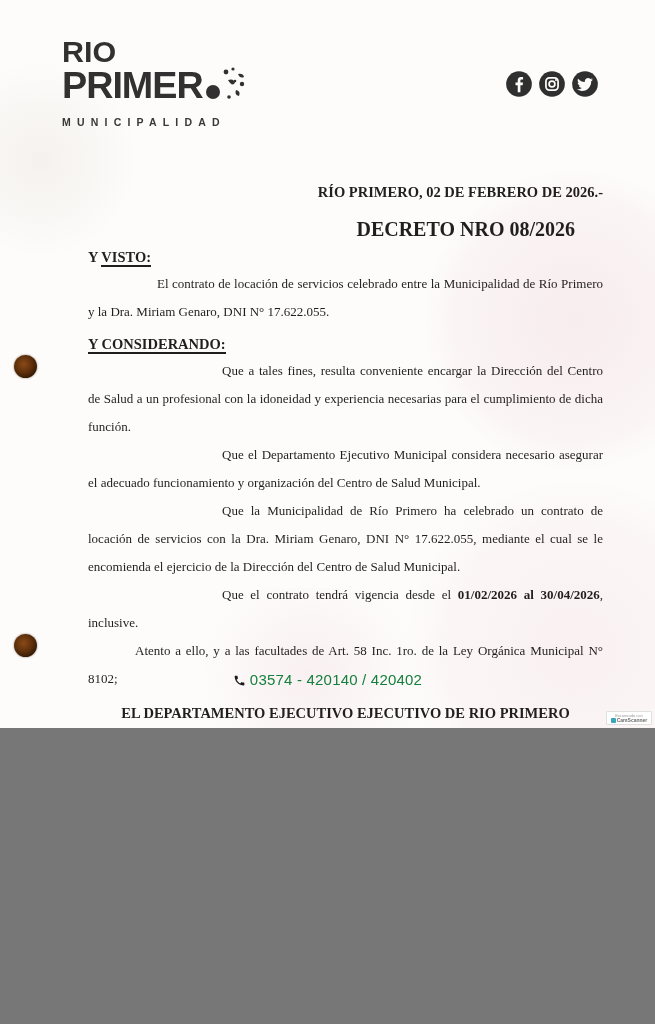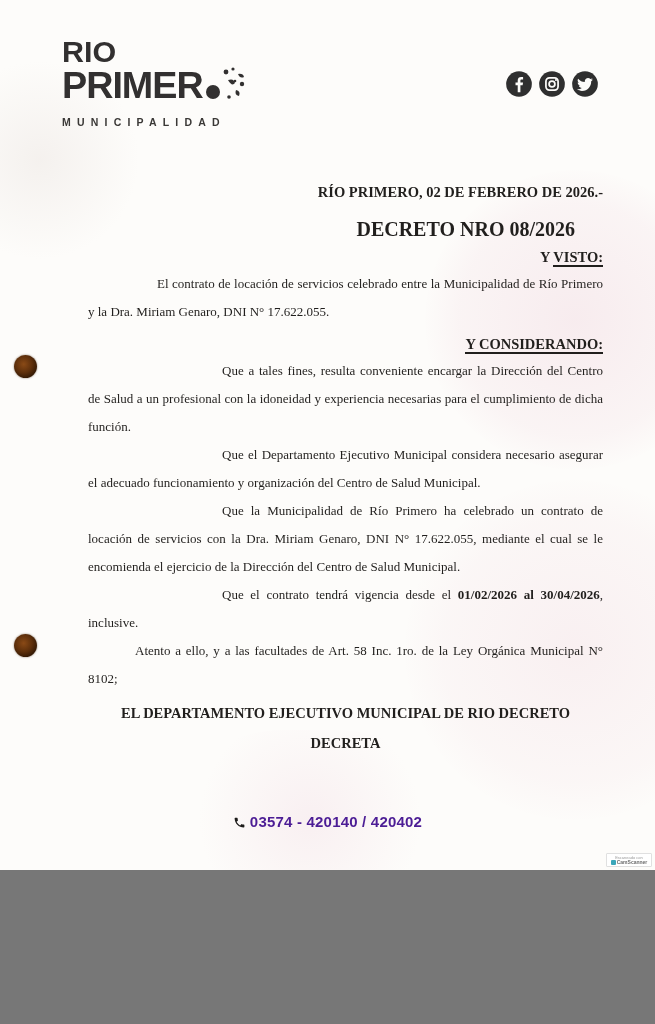--- a/index.html
+++ b/index.html
@@ -5,7 +5,7 @@
   html,body{margin:0;padding:0;background:#777;}
   .page{
     position:relative;
-    width:655px;height:870px;
+    width:655px;height:728px;
     margin:0 auto;
     background:#fdfcfa;
     overflow:hidden;

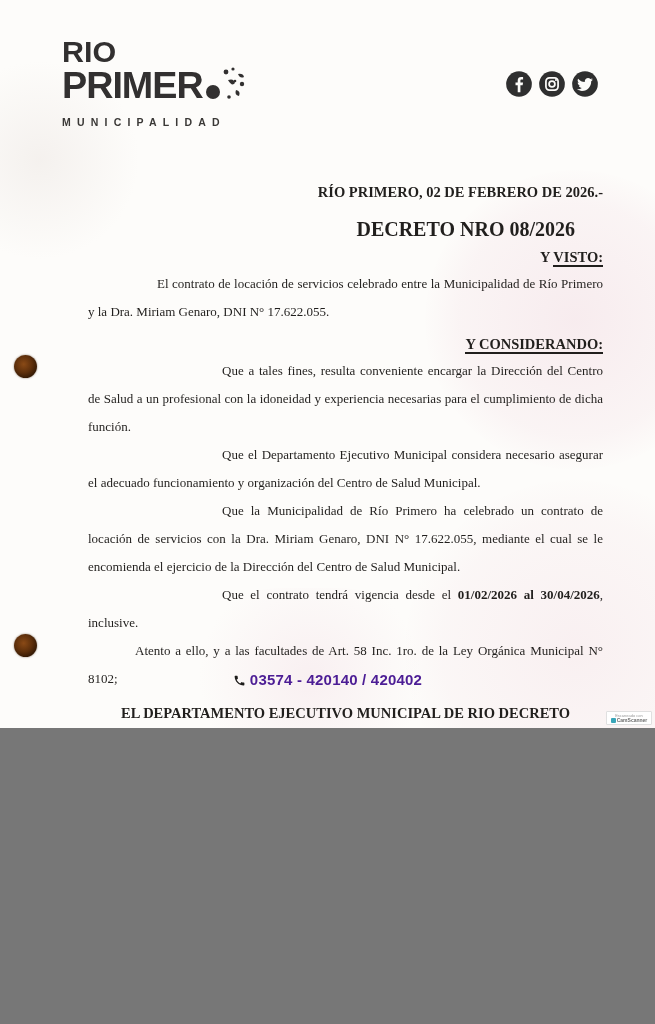--- a/index.html
+++ b/index.html
@@ -41,7 +41,7 @@
   main p{margin:0;text-align:justify;font-size:13px;line-height:28px;}
   .date-line{text-align:right;margin-top:50px;font-weight:bold;font-size:14.5px;line-height:20px;}
   .decree-no{text-align:right;margin-top:17px;padding-right:28px;font-weight:bold;font-size:20px;line-height:20px;}
-  .section-label{font-weight:bold;font-size:14.5px;line-height:26px;margin-top:5px;text-align:right;}
+  .section-label{font-weight:bold;font-size:14.5px;line-height:26px;margin-top:5px;text-align:left;}
   .u{border-bottom:2px solid #211f1d;padding-bottom:0px;}
   .visto-body{text-indent:69px;}
   .q{text-indent:134px;}

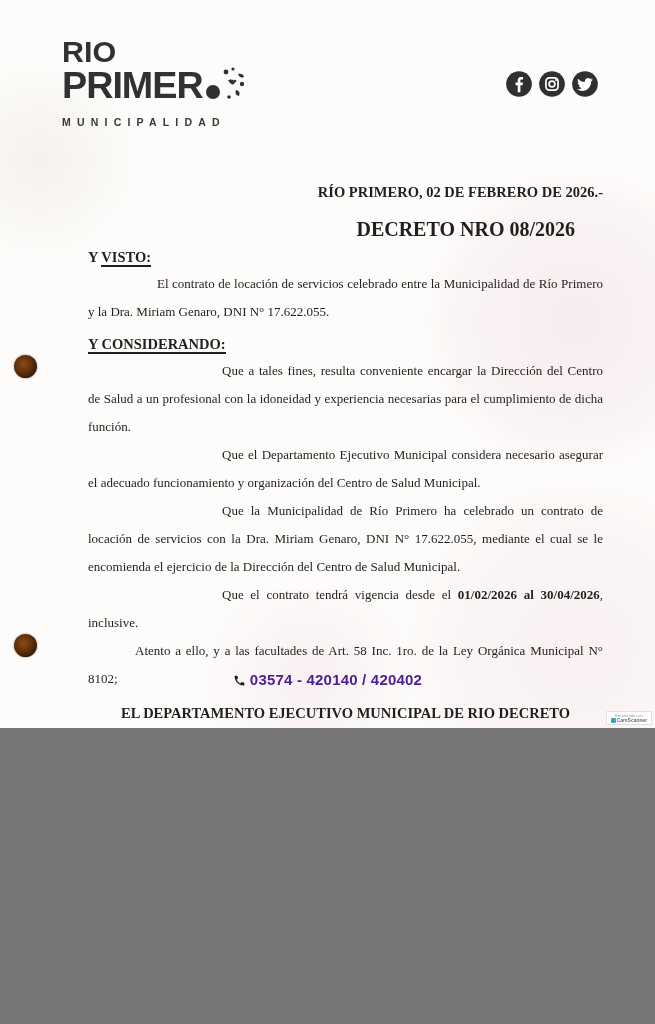--- a/index.html
+++ b/index.html
@@ -53,7 +53,7 @@
 
   .footer{
     position:absolute;left:0;right:0;bottom:38px;z-index:1;
-    text-align:center;font-family:"Liberation Sans",sans-serif;font-weight:700;color:#4c1d95;
+    text-align:center;font-family:"Liberation Sans",sans-serif;font-weight:400;color:#15803d;
   }
   .phone-line{font-size:15px;line-height:20px;letter-spacing:.2px;}
   .address-line{font-size:14px;line-height:21px;letter-spacing:.1px;}

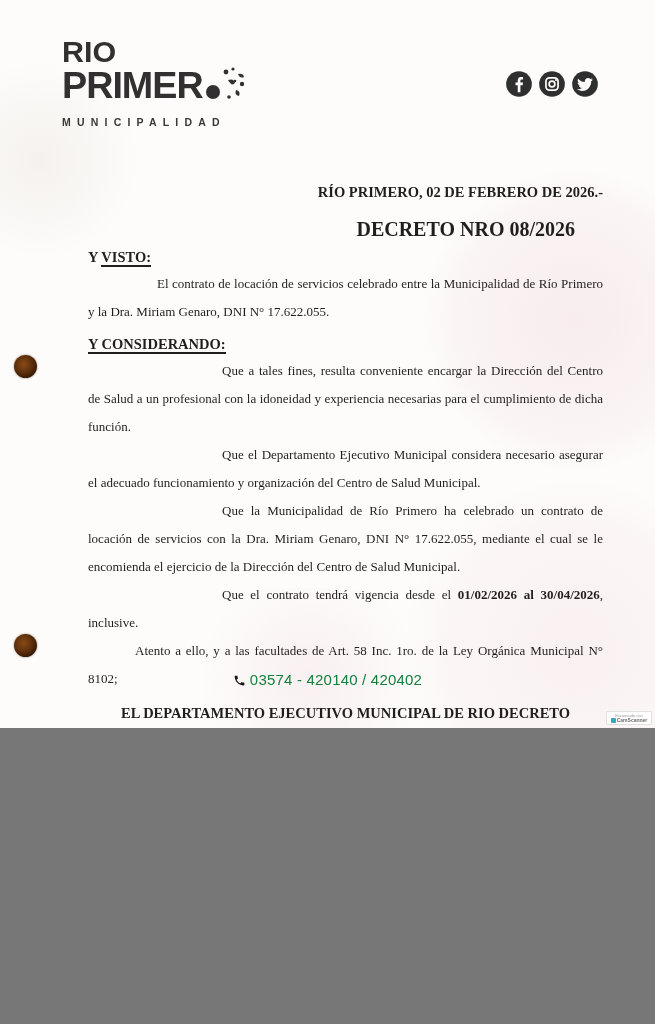--- a/index.html
+++ b/index.html
@@ -139,7 +139,7 @@
     <p class="atento">Atento a ello, y a las facultades de Art. 58 Inc. 1ro. de la Ley Orgánica Municipal N° 8102;</p>
 
     <div class="heading-block">
-      <p class="heading">EL DEPARTAMENTO EJECUTIVO MUNICIPAL DE RIO DECRETO</p>
+      <p class="heading">EL DEPARTAMENTO EJECUTIVO EJECUTIVO DE RIO PRIMERO</p>
       <p class="heading">DECRETA</p>
     </div>
 

